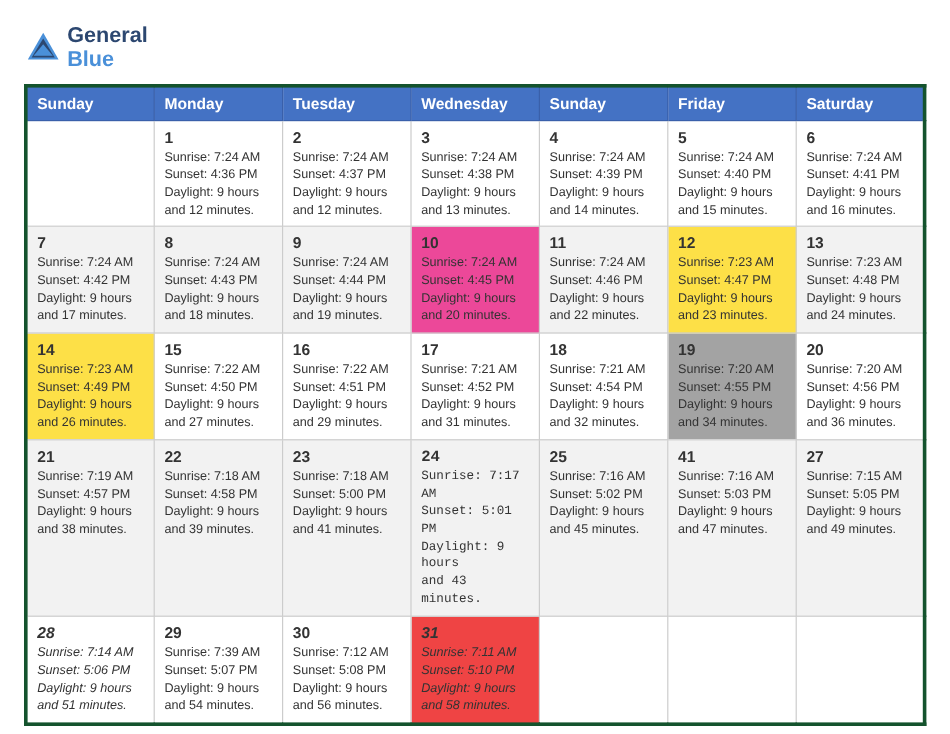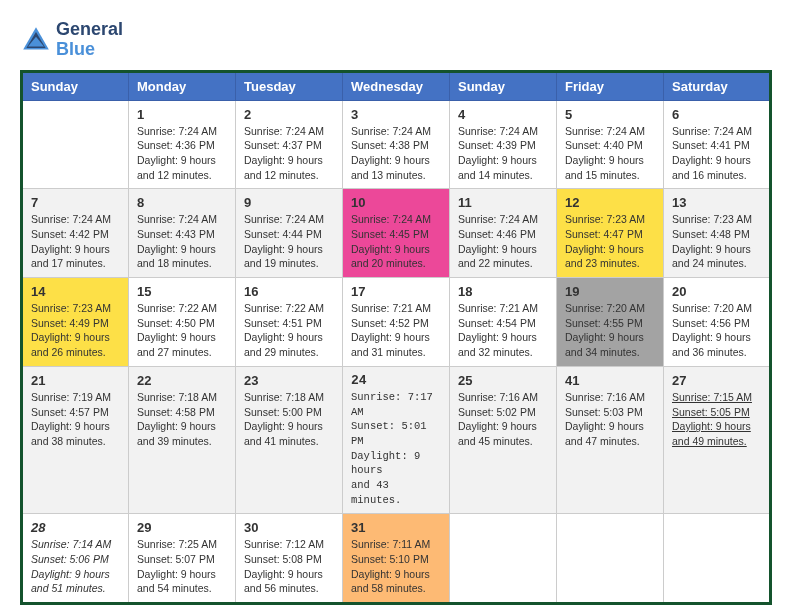--- a/index.html
+++ b/index.html
@@ -315,7 +315,7 @@
         </td>
         <td style="background-color: rgb(242, 242, 242);">
           <div class="day-number">27</div>
-          <div class="day-info" style="white-space: pre-line; text-decoration: underline;">Sunrise: 7:15 AM
+          <div class="day-info" style="white-space: pre-line;">Sunrise: 7:15 AM
 Sunset: 5:05 PM
 Daylight: 9 hours
 and 49 minutes.</div>

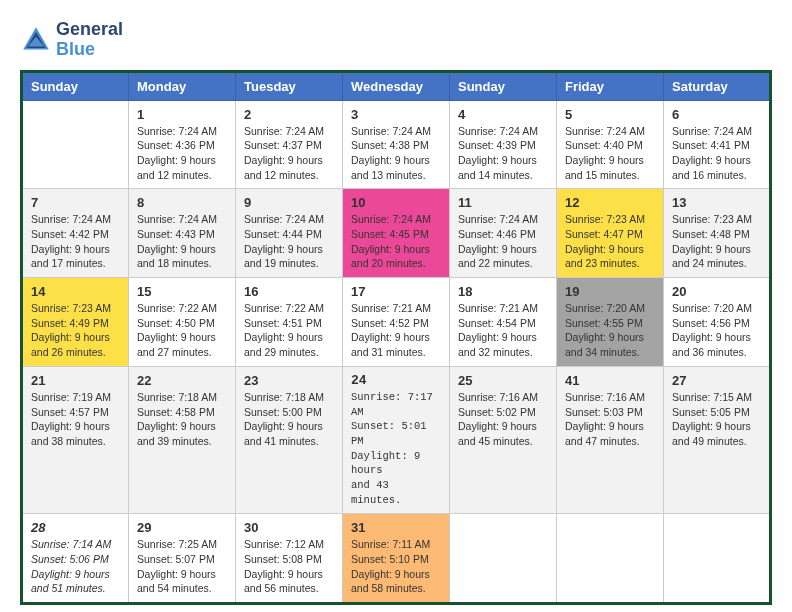--- a/index.html
+++ b/index.html
@@ -343,7 +343,7 @@
 Daylight: 9 hours
 and 56 minutes.</div>
         </td>
-        <td style="background-color: #fdba74;">
+        <td style="background-color: #ef4444; font-style: italic;">
           <div class="day-number">31</div>
           <div class="day-info" style="white-space: pre-line;">Sunrise: 7:11 AM
 Sunset: 5:10 PM

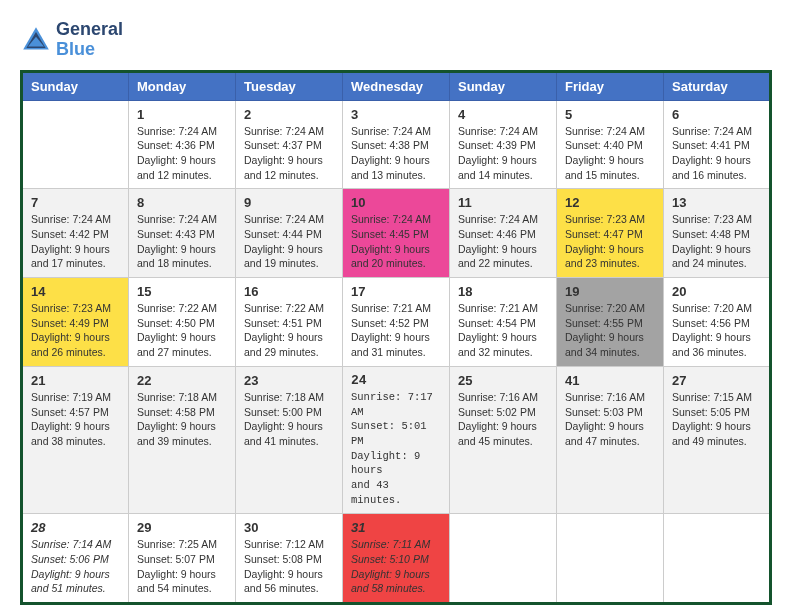--- a/index.html
+++ b/index.html
@@ -331,7 +331,7 @@
         </td>
         <td style="background-color: rgb(255, 255, 255);">
           <div class="day-number">29</div>
-          <div class="day-info" style="white-space: pre-line;">Sunrise: 7:25 AM
+          <div class="day-info" style="white-space: pre-line;">Sunrise: 7:39 AM
 Sunset: 5:07 PM
 Daylight: 9 hours
 and 54 minutes.</div>

